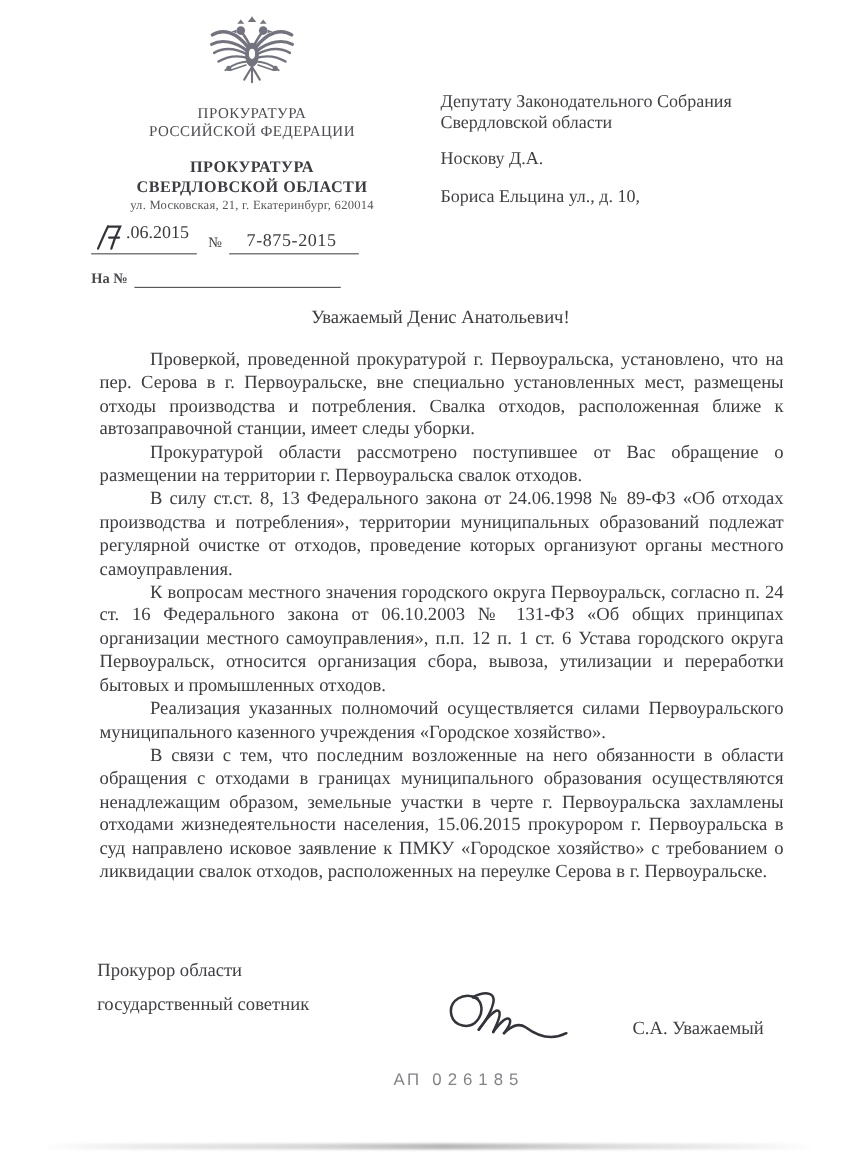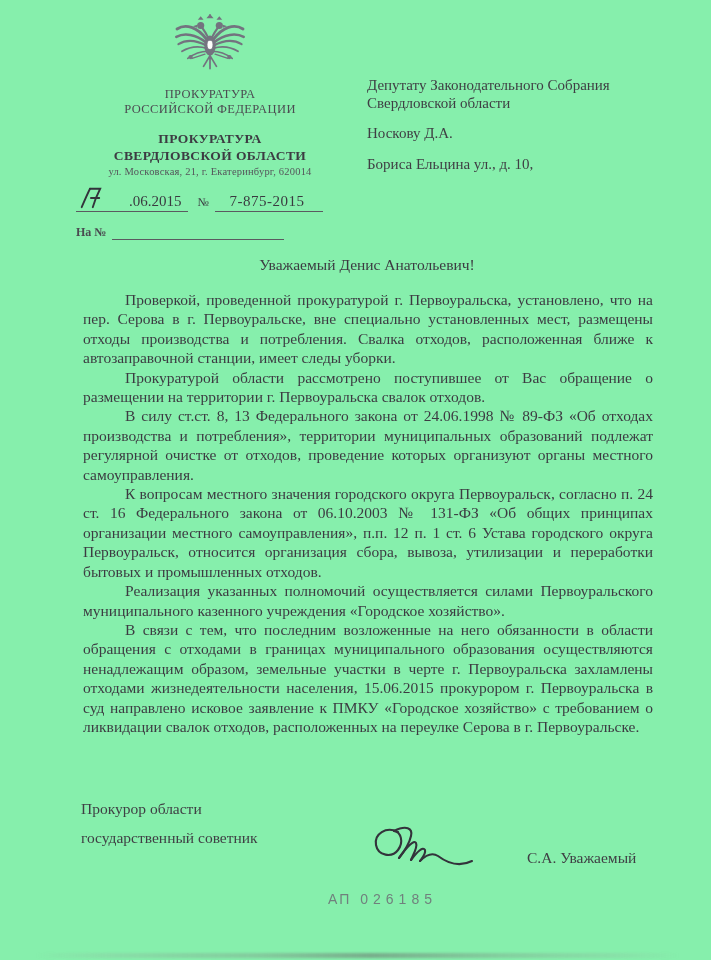--- a/index.html
+++ b/index.html
@@ -6,7 +6,7 @@
   html,body { background:#e8e8e8; }
   .page {
     position:relative; width:711px; height:960px; margin:0 auto;
-    background:#86efac; overflow:hidden;
+    background:#ffffff; overflow:hidden;
     font-family:"Liberation Serif", serif; color:#3f3f44;
   }
   

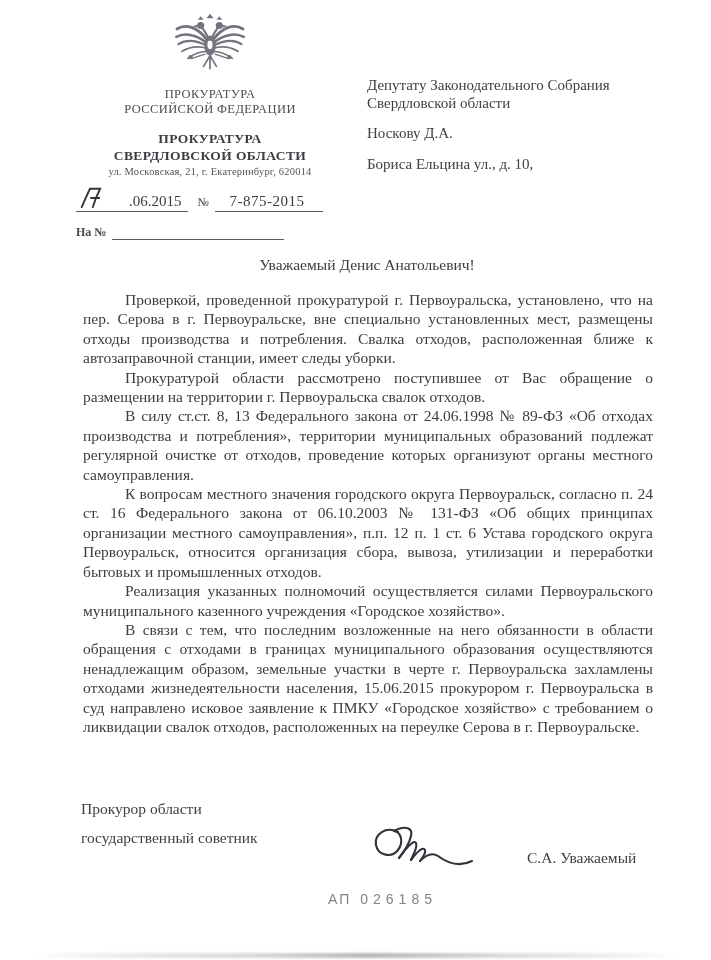--- a/index.html
+++ b/index.html
@@ -19,7 +19,7 @@
     margin-top:9px; text-align:left; padding-left:8px;
     font-size:15px; display:flex; align-items:flex-end; color:#3a3a40;
   }
-  .useg { border-bottom:1.2px solid #5a5a60; display:inline-flex; align-items:flex-end; padding:0 6px 1px 2px;gap:24px; }
+  .useg { border-bottom:1.2px solid #5a5a60; display:inline-flex; align-items:flex-start; padding:0 6px 1px 2px; }
   .hw17 { display:inline-block; margin-right:3px; }
   .numsign { font-size:12px; margin:0 6px 2px 10px; }
   .useg2 { min-width:108px; justify-content:center; letter-spacing:.5px; }

